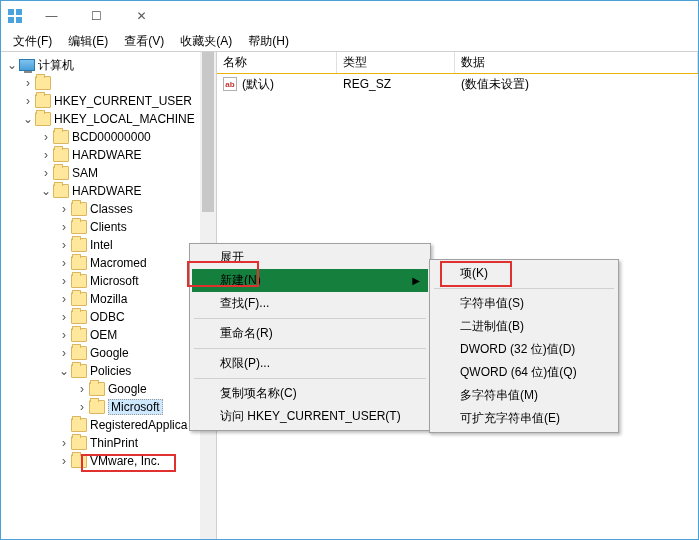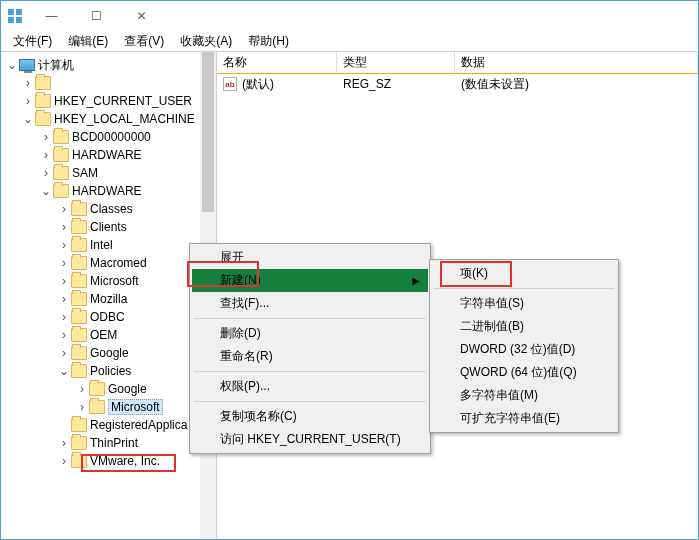--- a/index.html
+++ b/index.html
@@ -223,9 +223,6 @@
     </div>
   <div class="ctxsep"></div>
   <div class="ctxrow">
-      <span>删除(D)</span>
-    </div>
-  <div class="ctxrow">
       <span>重命名(R)</span>
     </div>
   <div class="ctxsep"></div>

